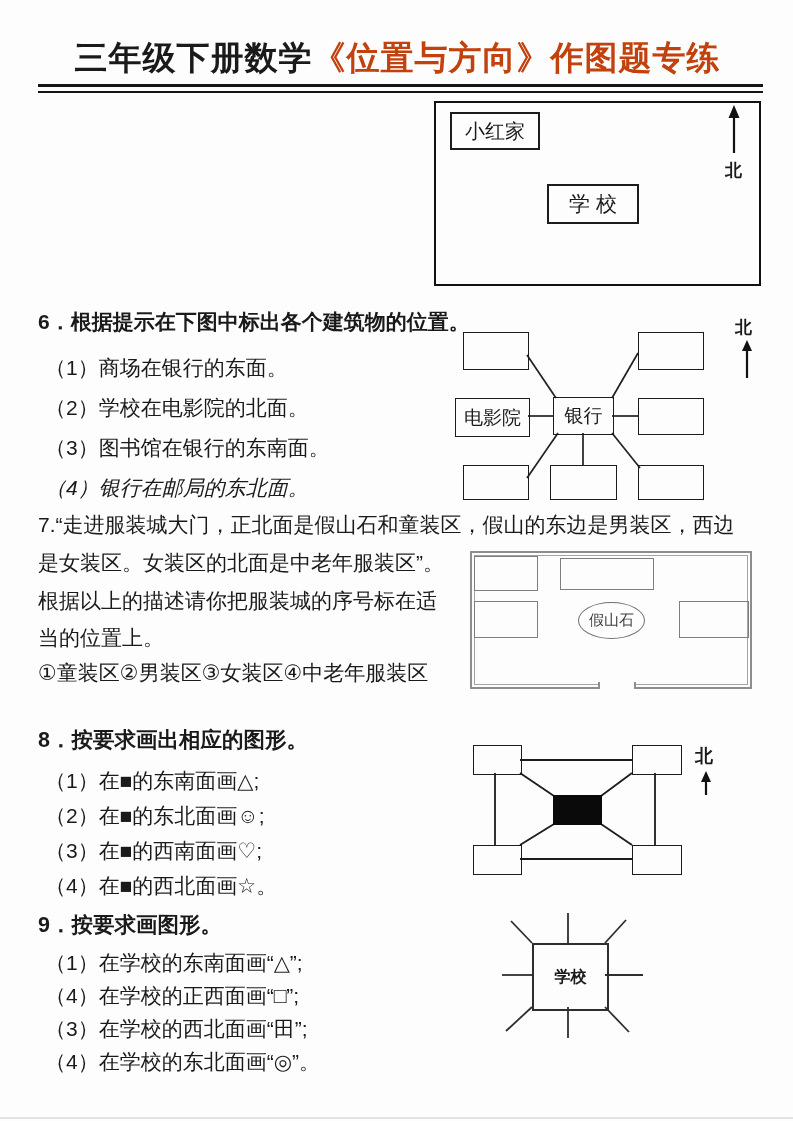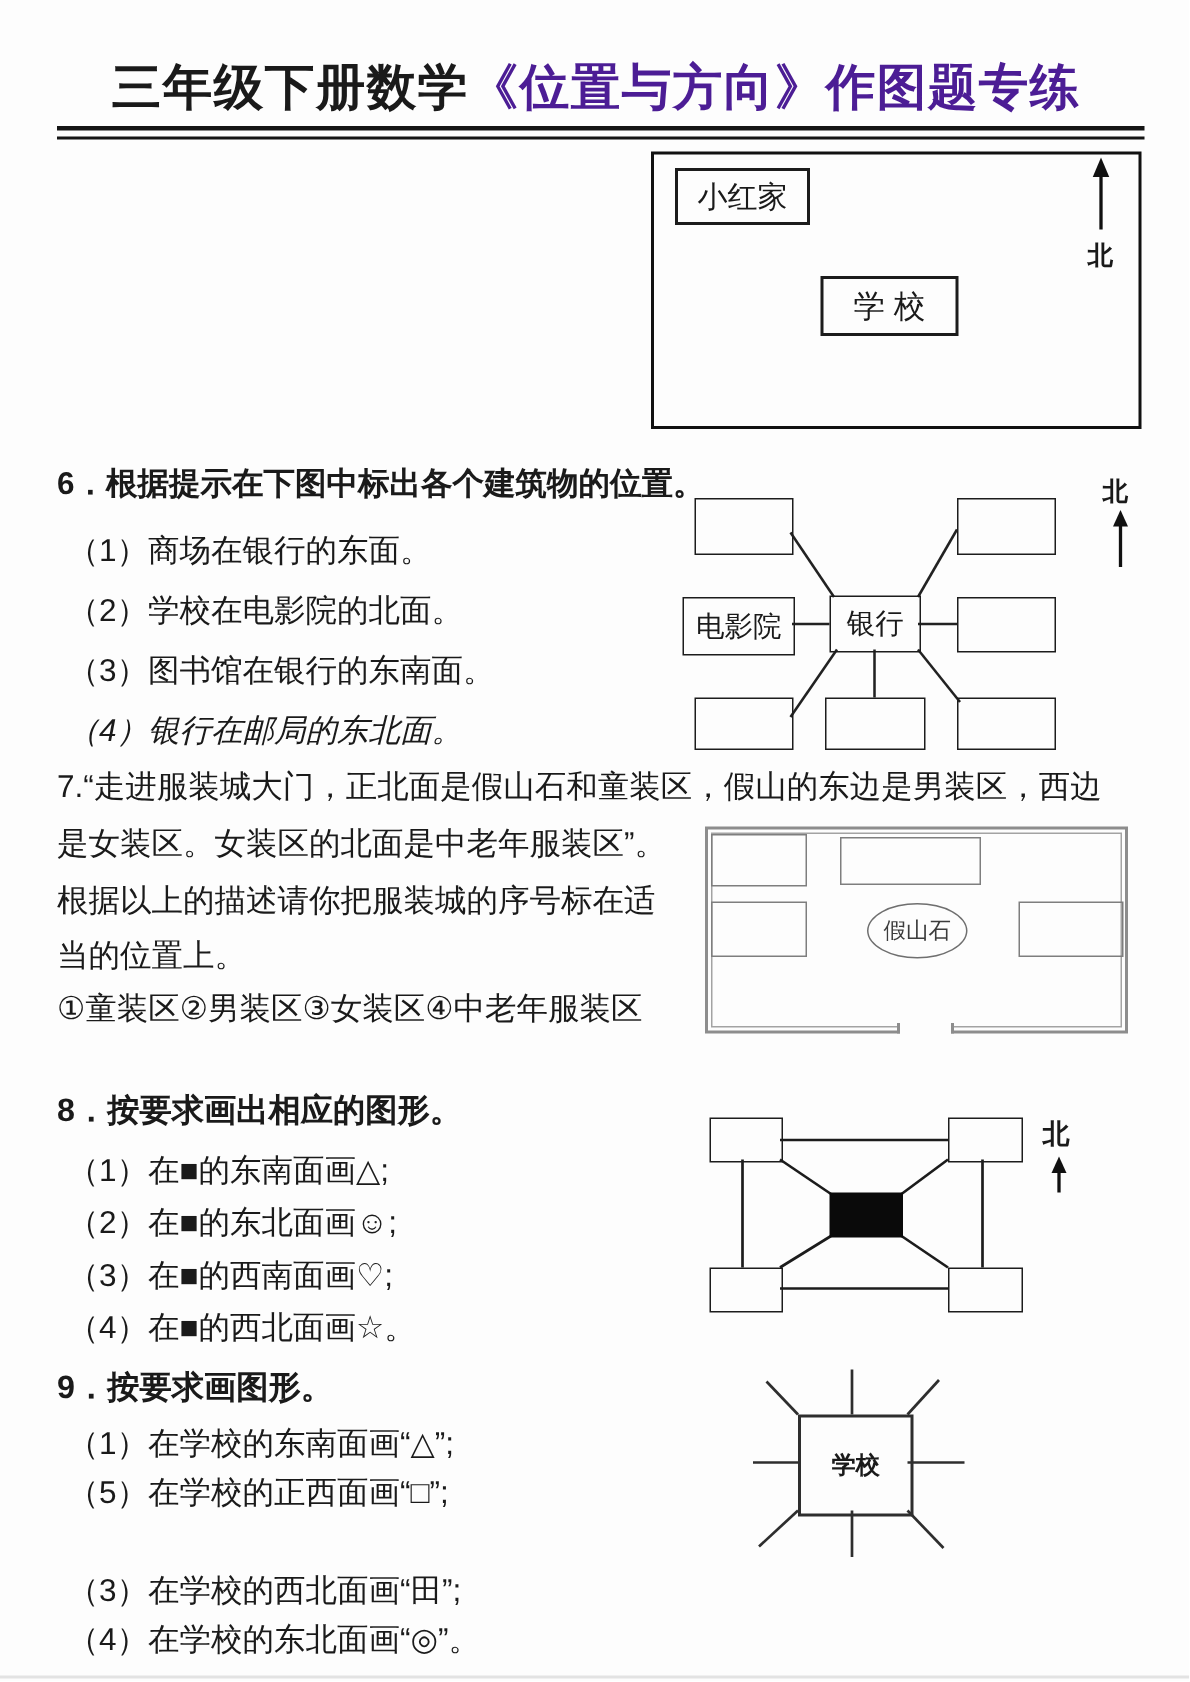--- a/index.html
+++ b/index.html
@@ -10,7 +10,7 @@
   
   .title{position:absolute;left:34px;top:36px;width:727px;text-align:center;
          font-size:33px;font-weight:700;letter-spacing:1px;white-space:nowrap;}
-  .t-red{color:#4c1d95;}
+  .t-red{color:#c2410c;}
   .title-rule{position:absolute;left:38px;top:84px;width:725px;height:4px;
               border-top:3px solid #151515;border-bottom:2px solid #151515;}
 

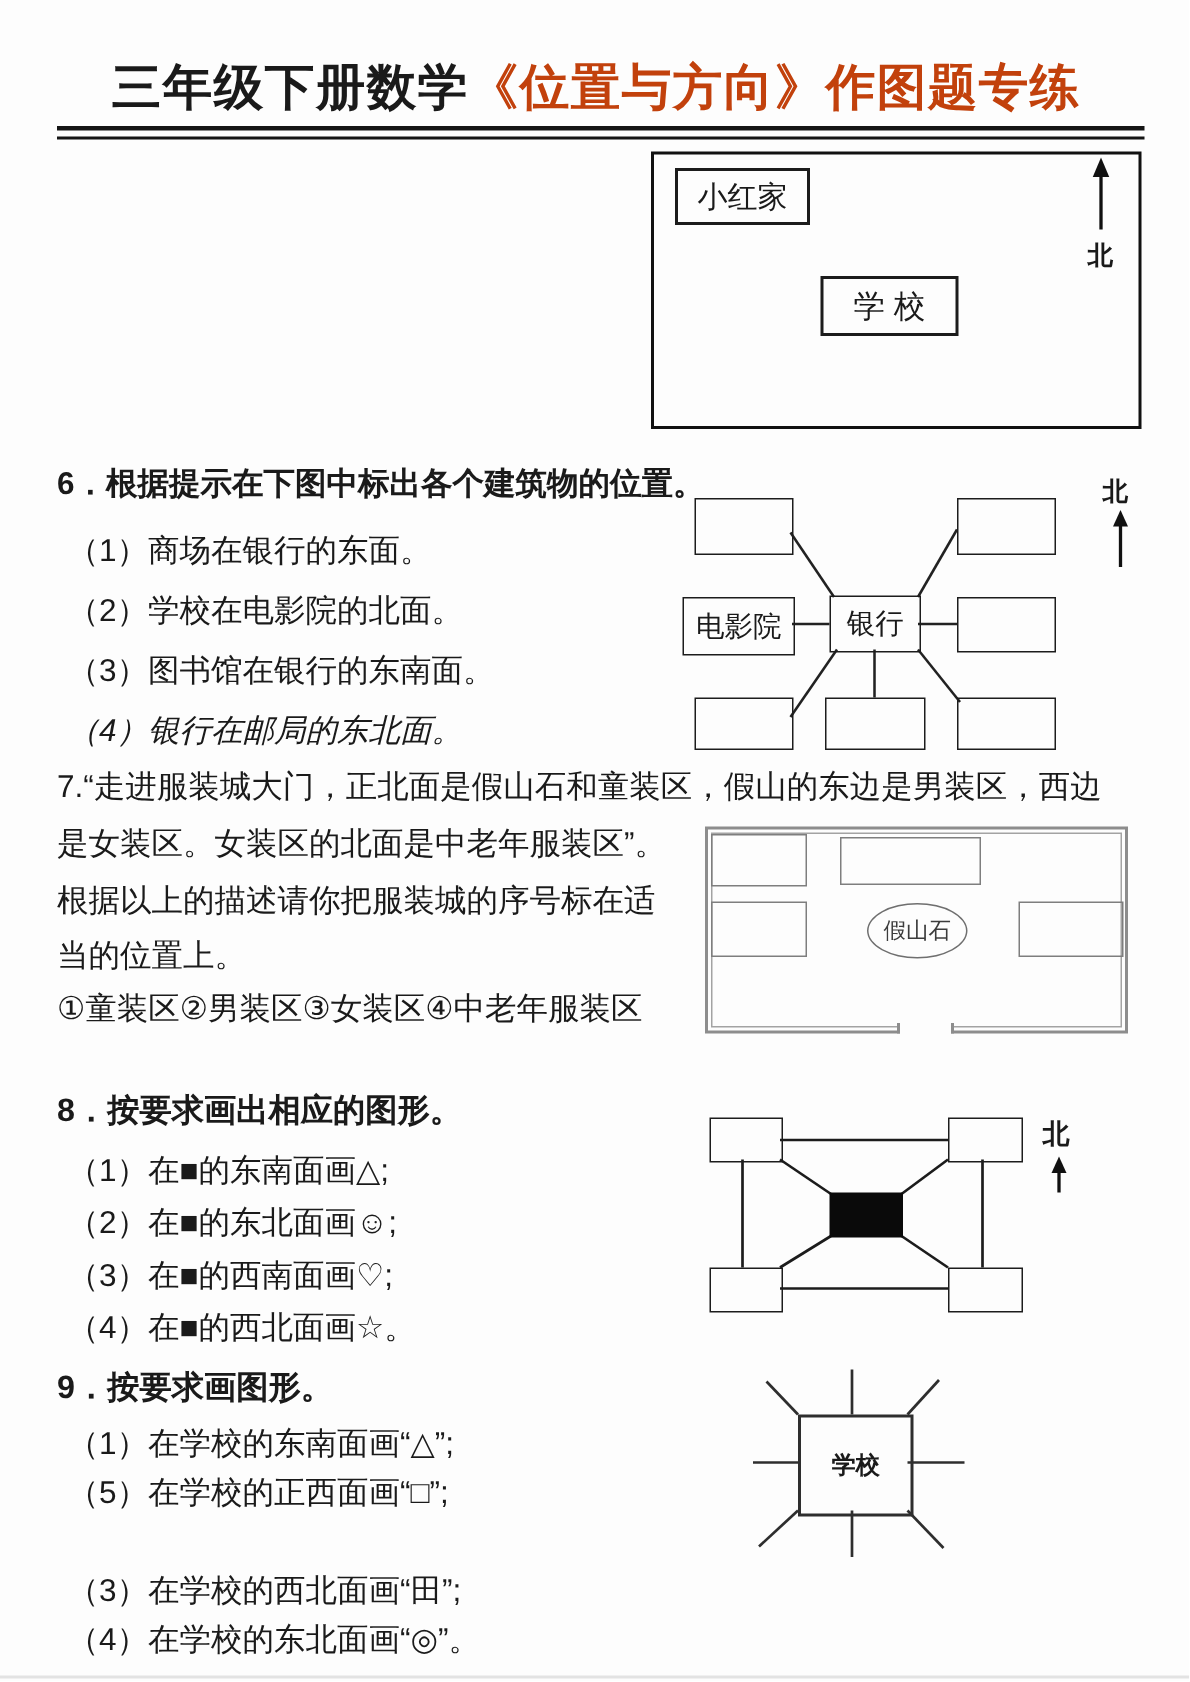--- a/index.html
+++ b/index.html
@@ -163,7 +163,7 @@
     <div class="sec-head">9．按要求画图形。</div>
     <div style="margin-top:7px;margin-left:7px;">
       <div class="item-ln" style="line-height:33px;">（1）在学校的东南面画“△”;</div>
-      <div class="item-ln" style="line-height:33px;">（5）在学校的正西面画“□”;</div>
+      <div class="item-ln" style="line-height:33px;">（4）在学校的正西面画“□”;</div>
       <div class="item-ln" style="line-height:33px;margin-top:32px;">（3）在学校的西北面画“田”;</div>
       <div class="item-ln" style="line-height:33px;">（4）在学校的东北面画“◎”。</div>
     </div>

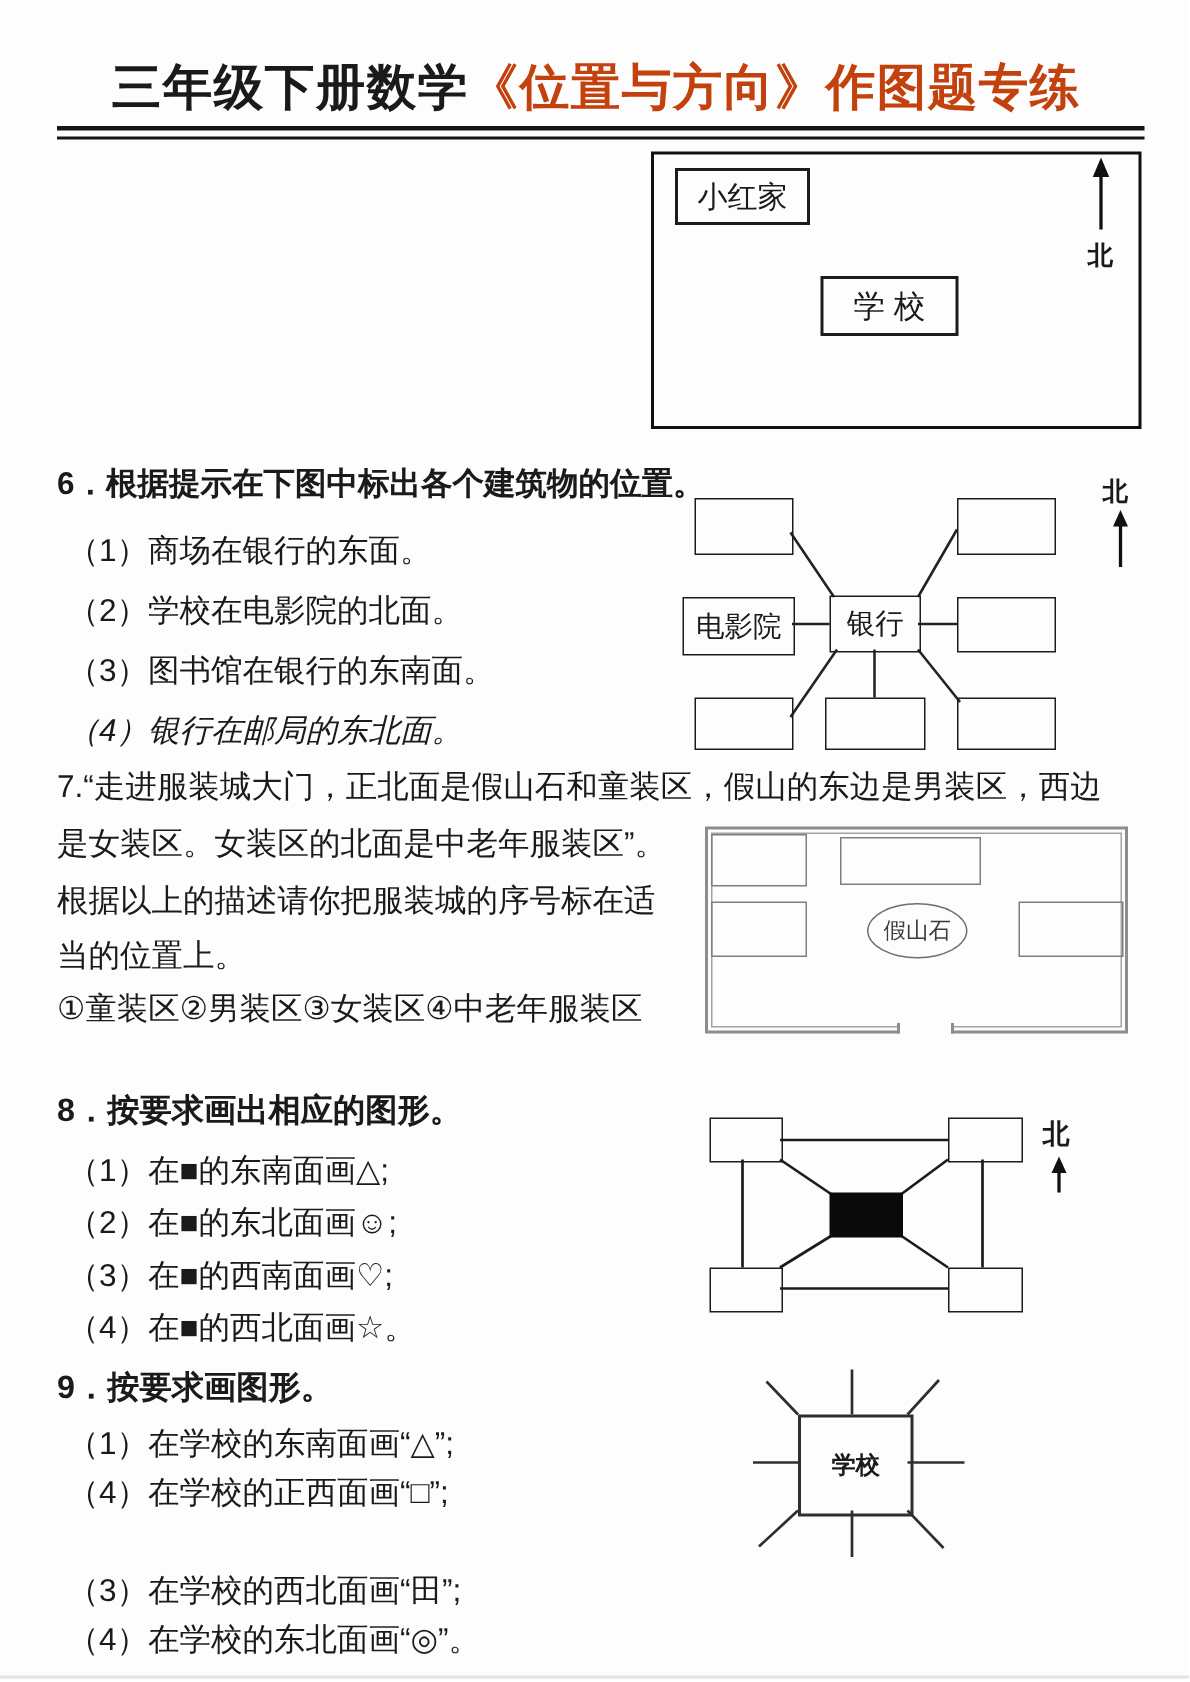--- a/index.html
+++ b/index.html
@@ -164,7 +164,7 @@
     <div style="margin-top:7px;margin-left:7px;">
       <div class="item-ln" style="line-height:33px;">（1）在学校的东南面画“△”;</div>
       <div class="item-ln" style="line-height:33px;">（4）在学校的正西面画“□”;</div>
-      <div class="item-ln" style="line-height:33px;margin-top:32px;">（3）在学校的西北面画“田”;</div>
+      <div class="item-ln" style="line-height:33px;">（3）在学校的西北面画“田”;</div>
       <div class="item-ln" style="line-height:33px;">（4）在学校的东北面画“◎”。</div>
     </div>
   </div>

